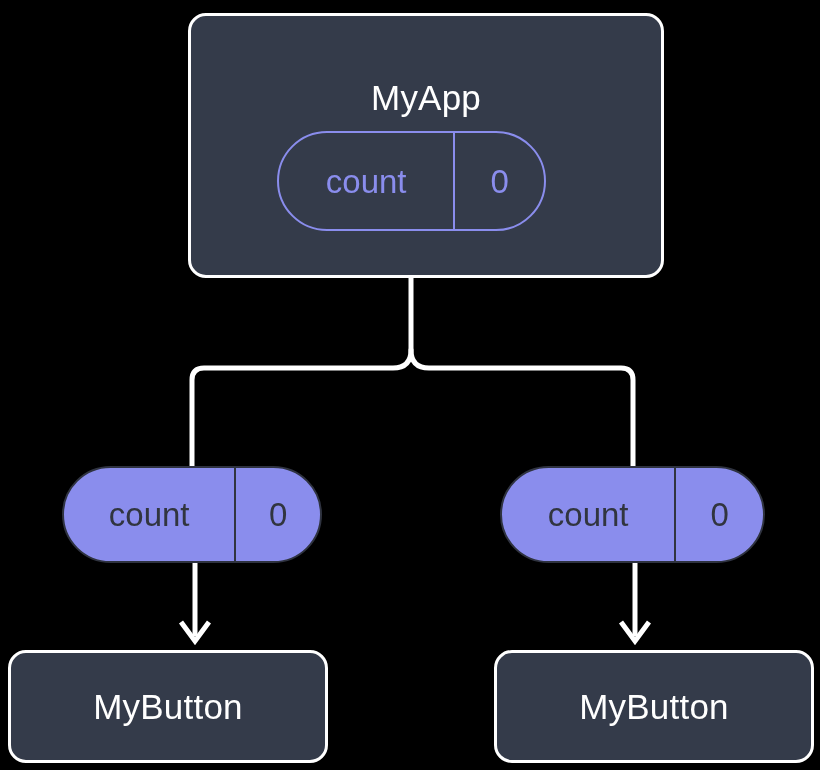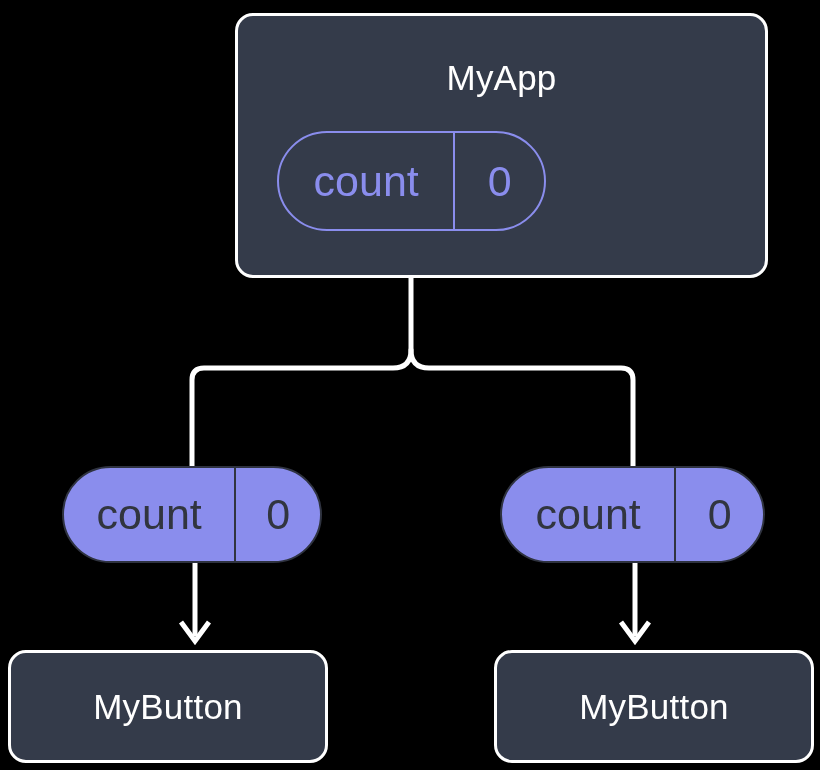--- a/index.html
+++ b/index.html
@@ -53,11 +53,10 @@
   #node-myapp {
     left: 188px;
     top: 13px;
-    width: 533px;
+    width: 476px;
     height: 265px;
     justify-content: flex-start;
-    padding-top: 44px;
-    margin-left: 47px;
+    padding-top: 64px;
   }
   #node-mybutton-left {
     left: 8px;

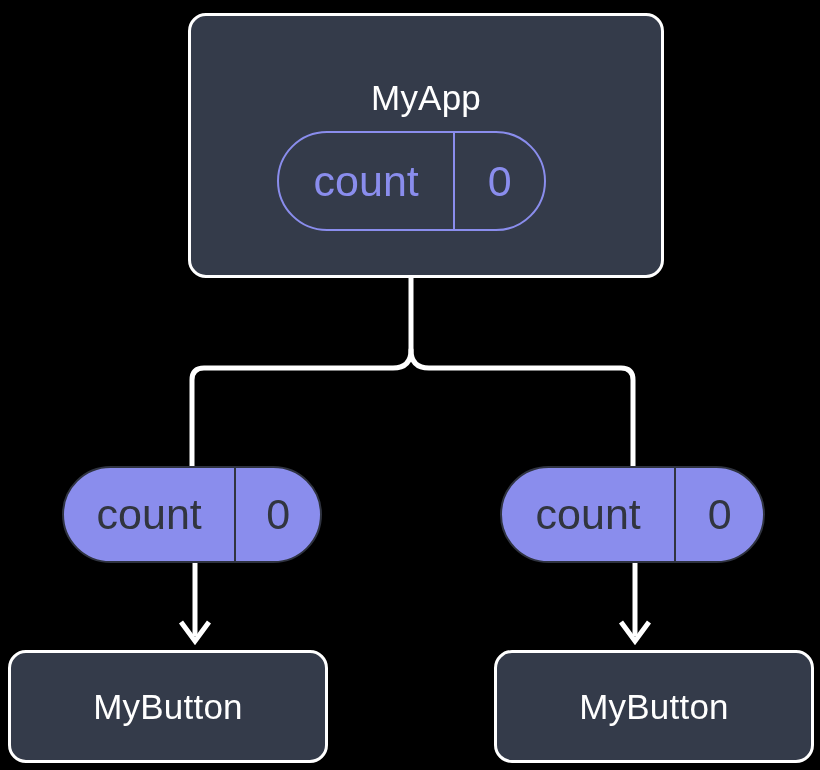--- a/index.html
+++ b/index.html
@@ -88,7 +88,7 @@
     align-items: center;
     justify-content: center;
     box-sizing: border-box;
-    font-size: 43px;
+    font-size: 33px;
     line-height: 1;
     white-space: nowrap;
   }

